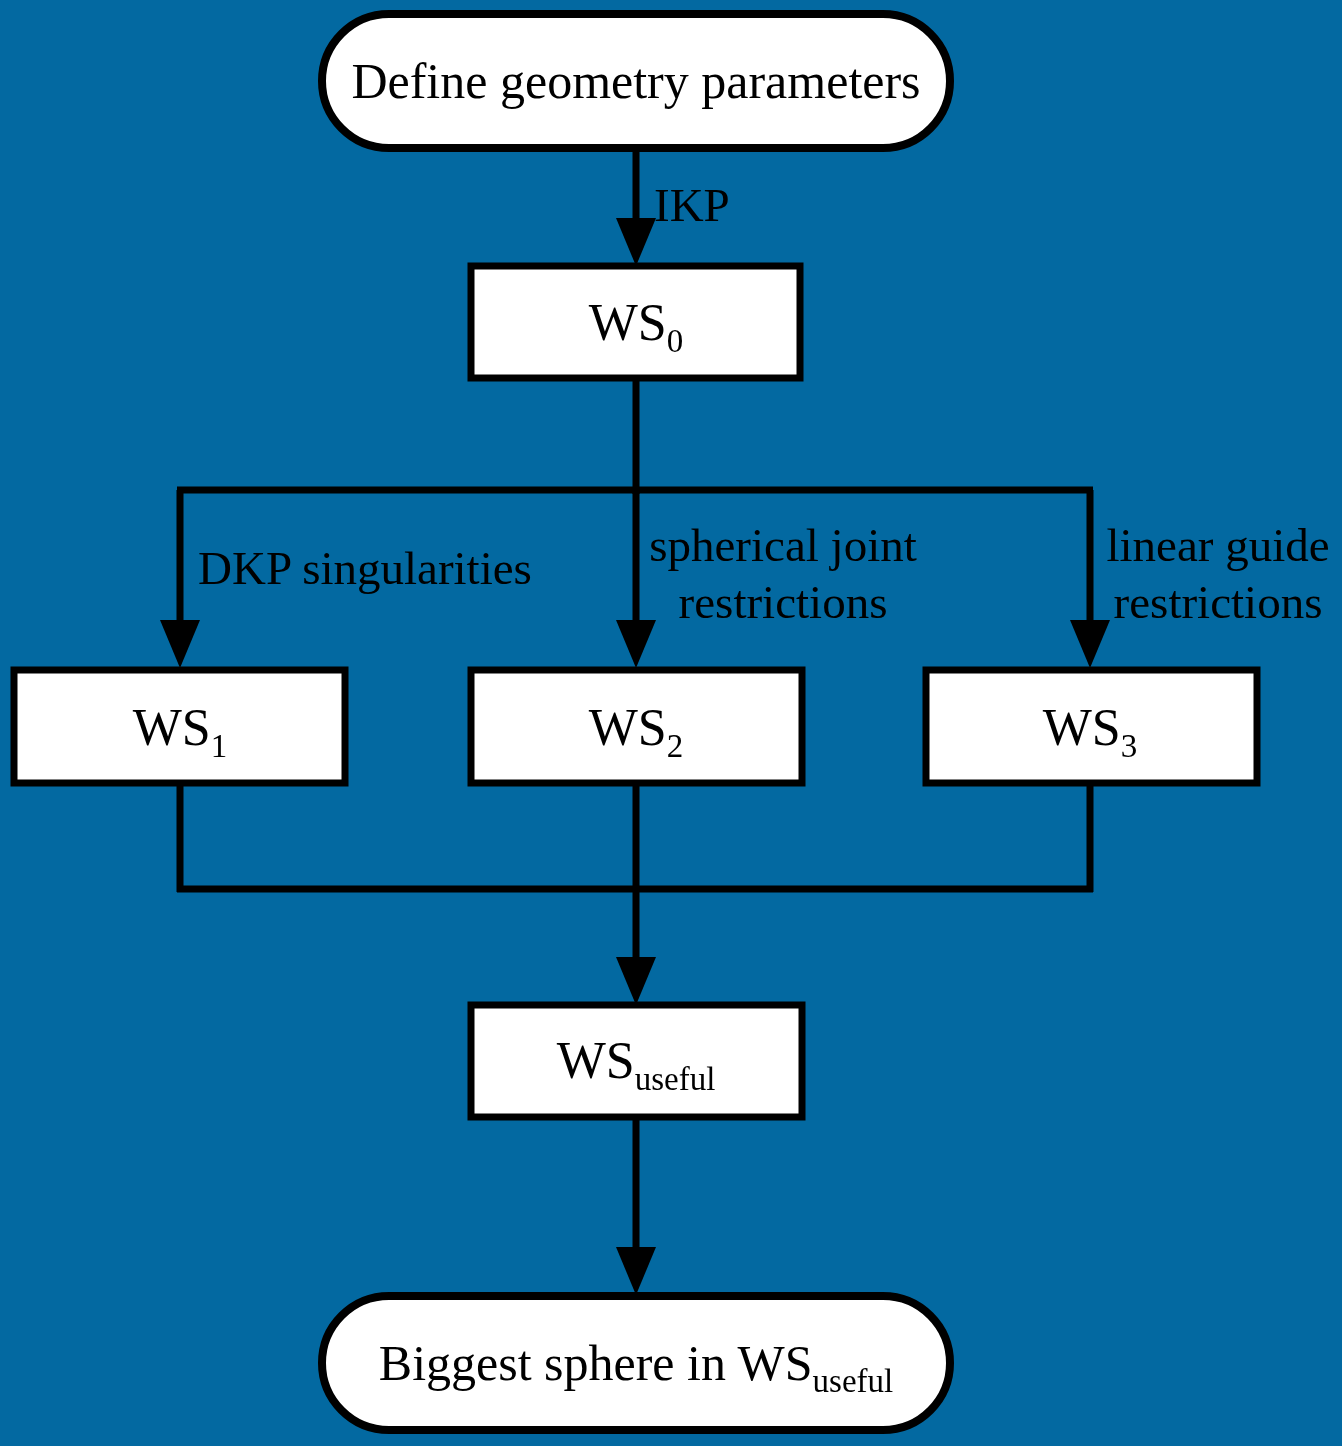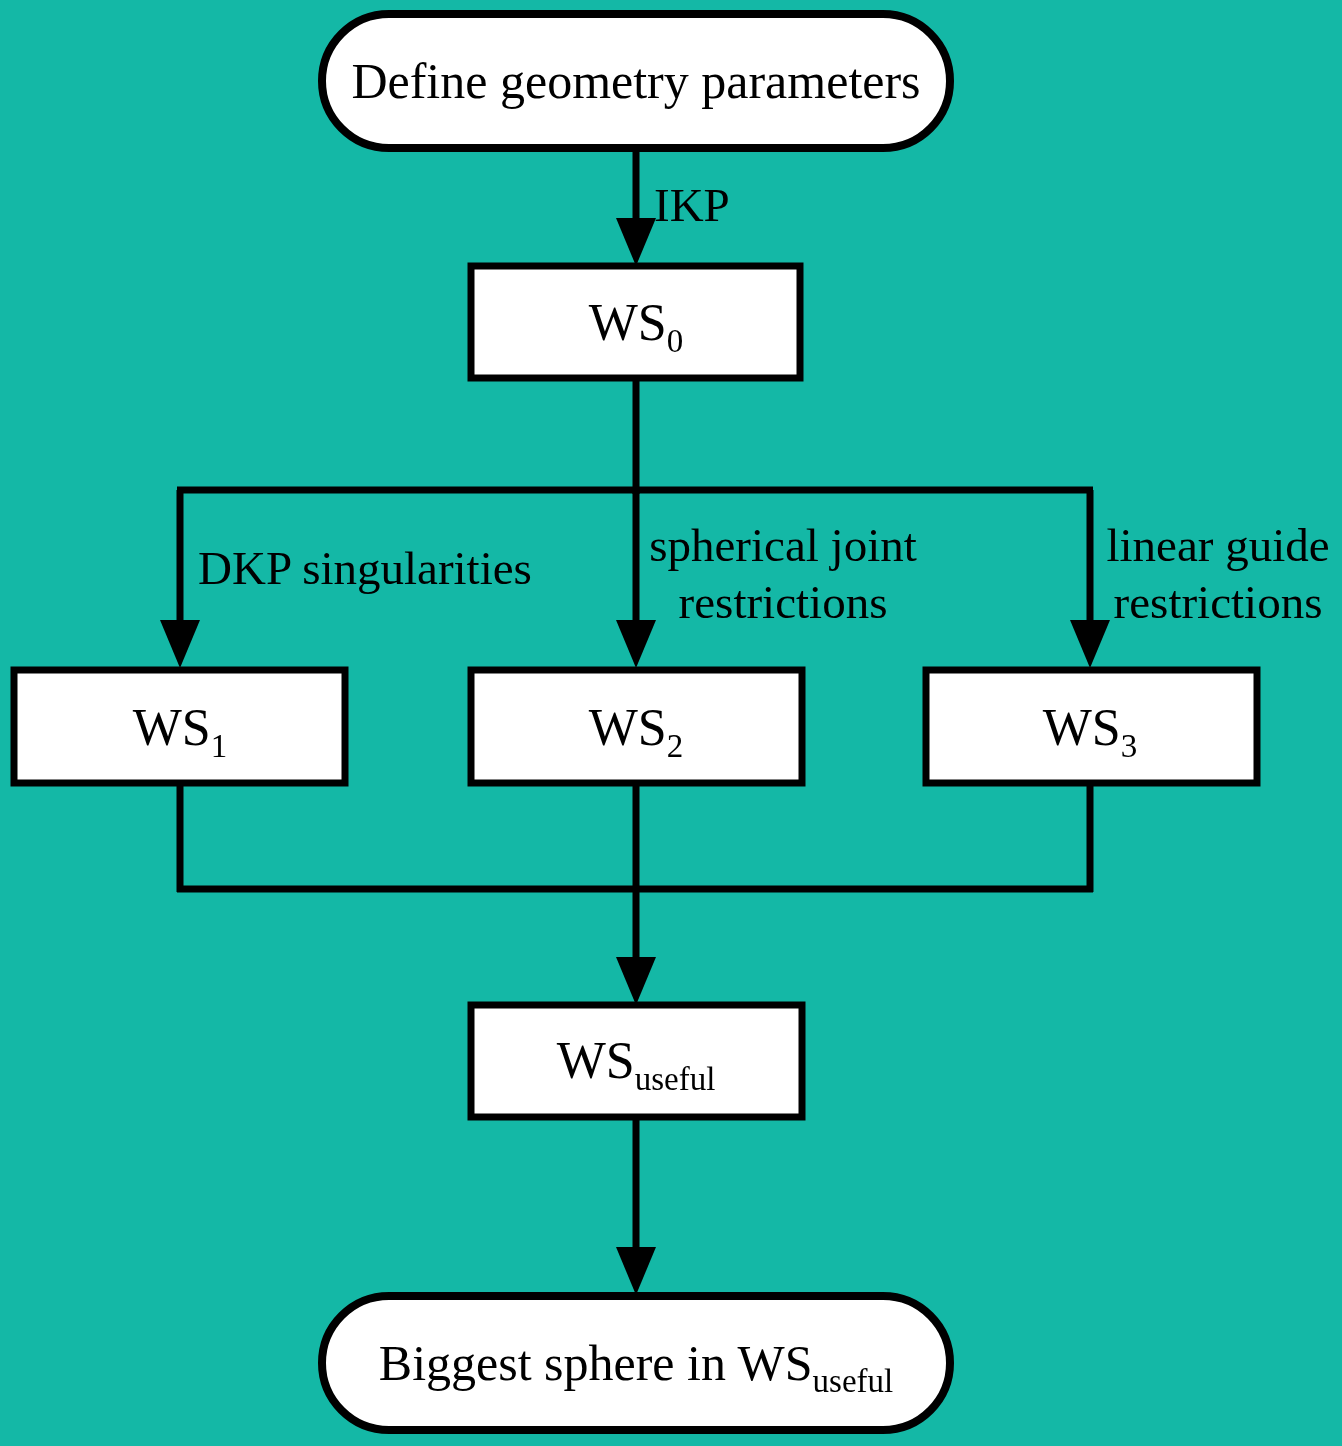--- a/index.html
+++ b/index.html
@@ -11,7 +11,7 @@
     position: relative;
     width: 1342px;
     height: 1446px;
-    background: #14b8a6;
+    background: #0369a1;
     font-family: "Liberation Serif", "DejaVu Serif", serif;
     overflow: hidden;
   }

